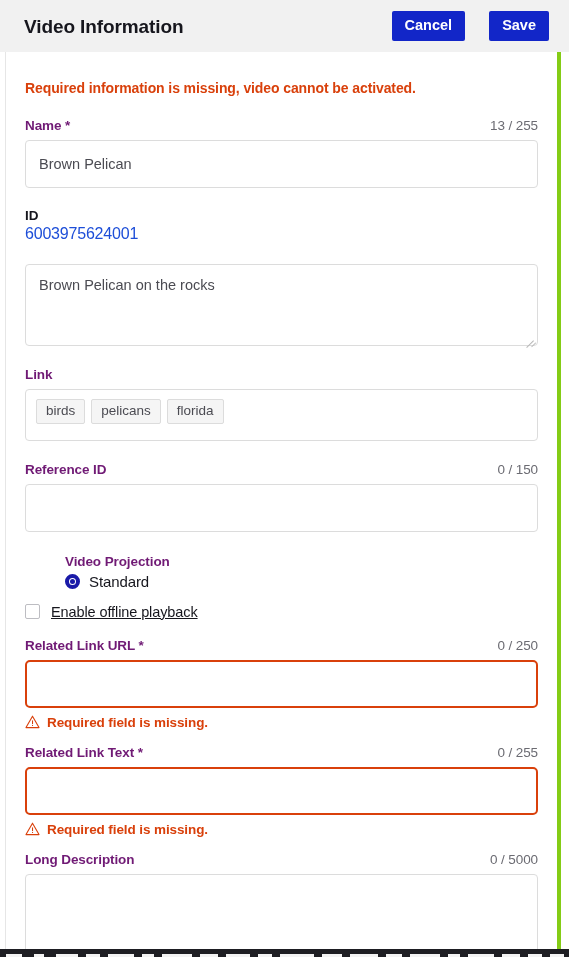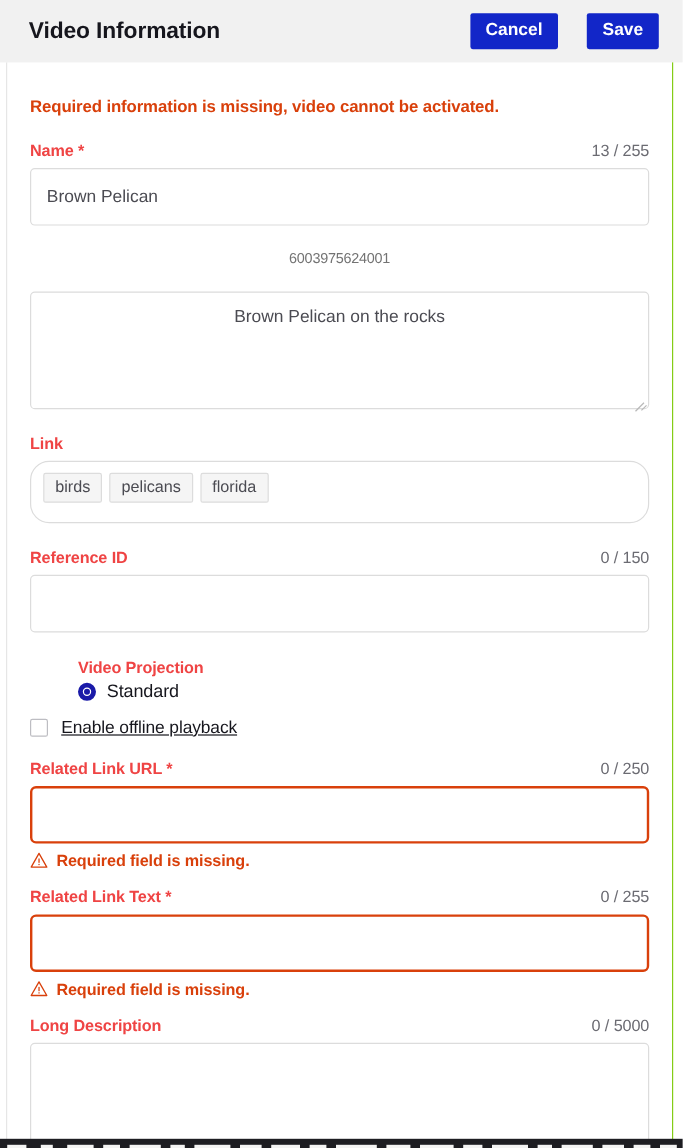--- a/index.html
+++ b/index.html
@@ -64,7 +64,7 @@
   .panel {
     position: relative;
     border-left: 1px solid #e6e6e6;
-    border-right: 1px solid #84cc16;
+    border-right: 4px solid #84cc16;
     margin: 0 8px 0 5px;
     padding: 0 19px 0 19px;
     box-sizing: border-box;

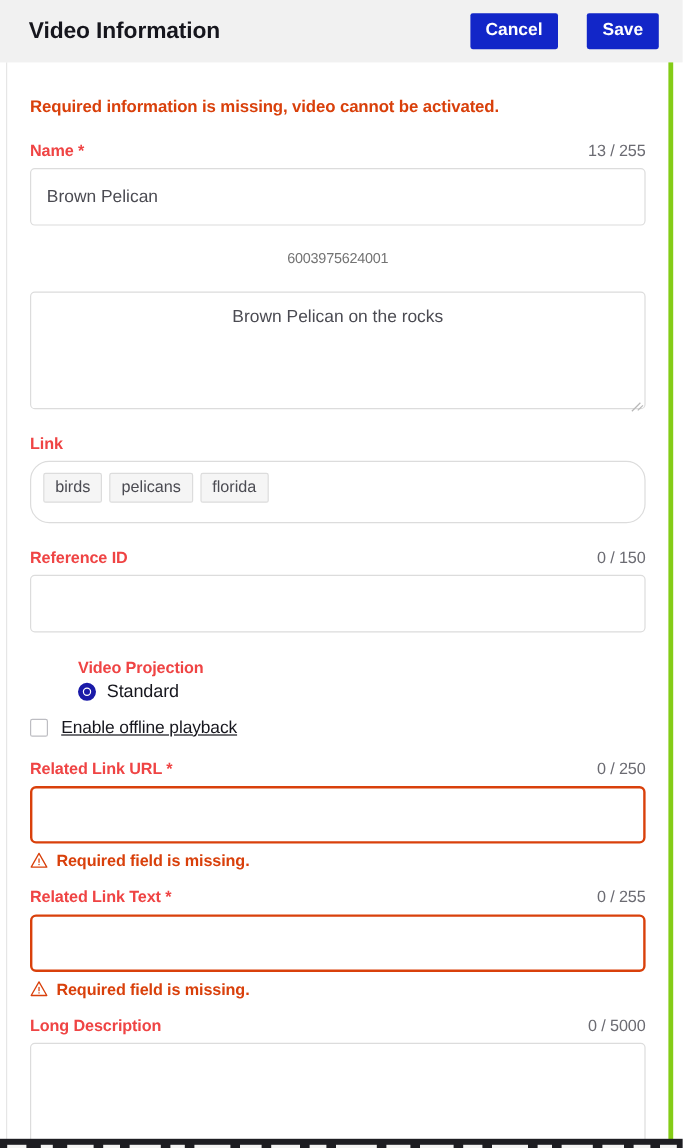--- a/index.html
+++ b/index.html
@@ -94,7 +94,7 @@
   .field-label {
     font-size: 13.5px;
     font-weight: bold;
-    color: #ef4444;
+    color: #701a75;
     letter-spacing: -0.1px;
   }
   .field-counter {

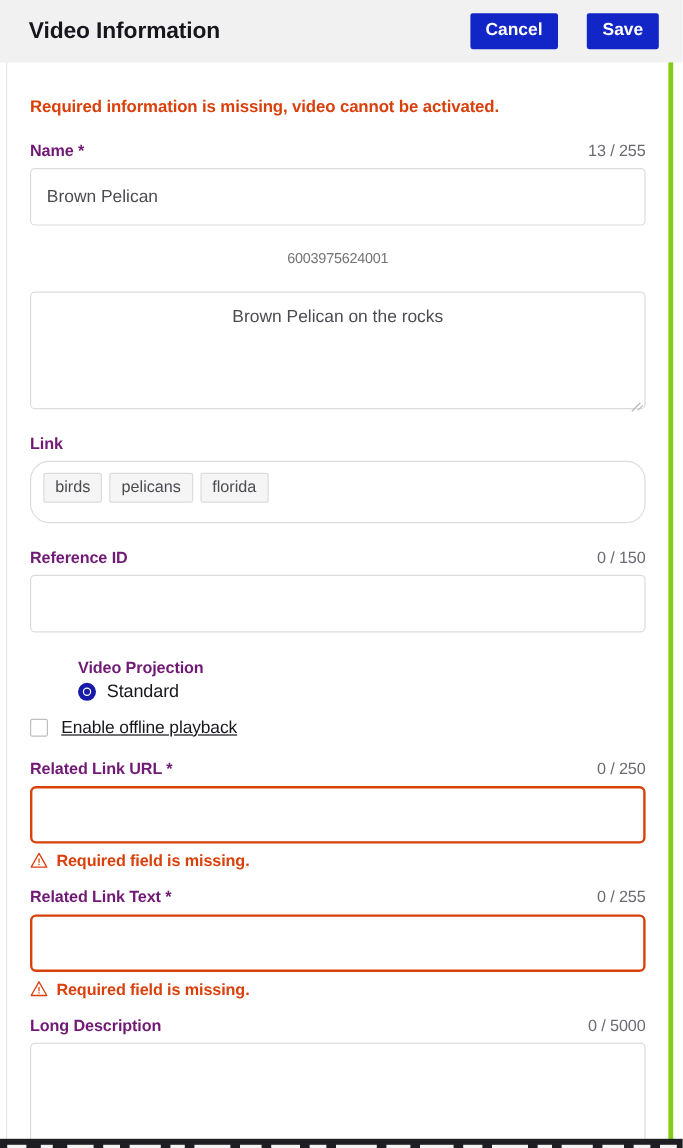--- a/index.html
+++ b/index.html
@@ -308,6 +308,7 @@
     </div>
 
     <div class="id-block">
+      <div class="id-label">ID</div>
       <div class="id-value">6003975624001</div>
     </div>
 

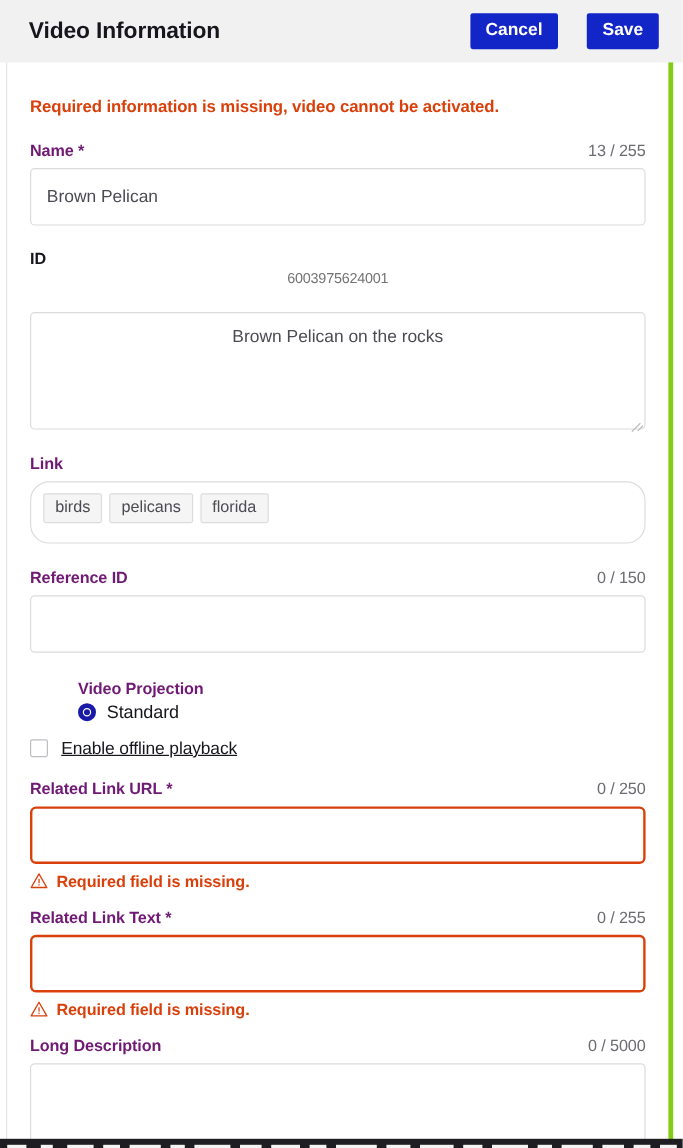--- a/index.html
+++ b/index.html
@@ -258,11 +258,10 @@
     letter-spacing: -0.1px;
   }
   .id-value {
-    font-size: 12px;
-    color: #737373;
+    font-size: 16px;
+    color: #1d4ed8;
     margin-top: 2px;
     letter-spacing: -0.2px;
-    text-align: center;
   }
 
   

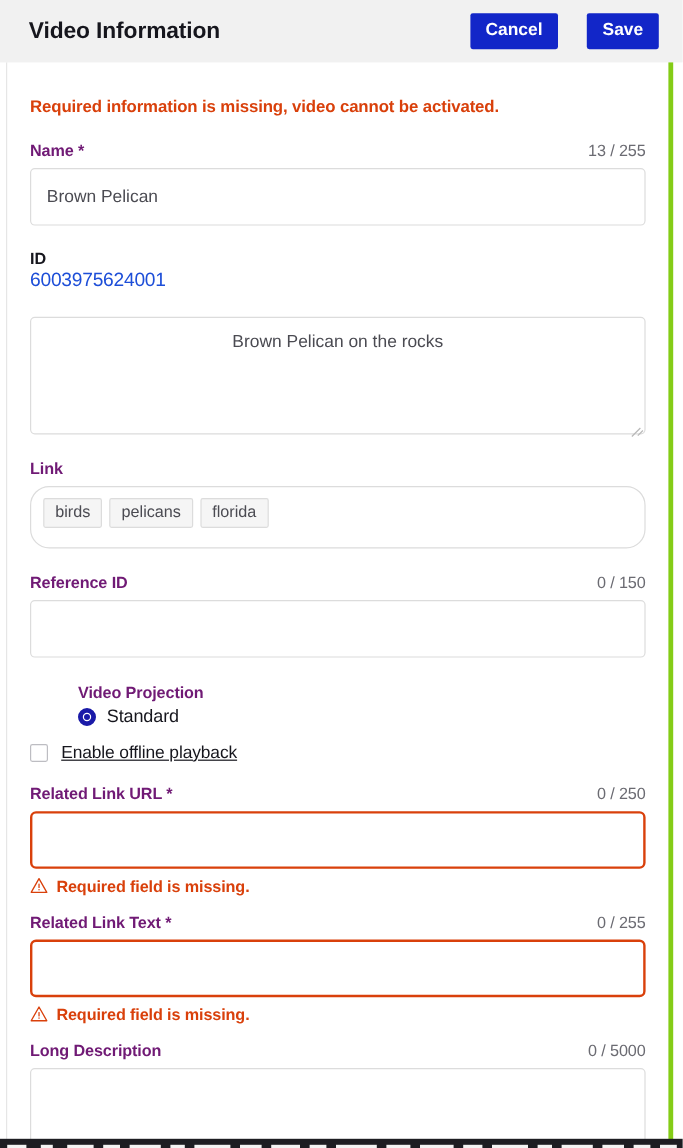--- a/index.html
+++ b/index.html
@@ -129,13 +129,12 @@
     border: 1px solid #dcdcdc;
     border-radius: 4px;
     background: #ffffff;
-    height: 98px;
+    height: 82px;
     padding: 11px 13px 0 13px;
     font-size: 14.5px;
     color: #4b4b52;
     position: relative;
     line-height: 1.3;
-    text-align: center;
   }
   .resize-grip {
     position: absolute;

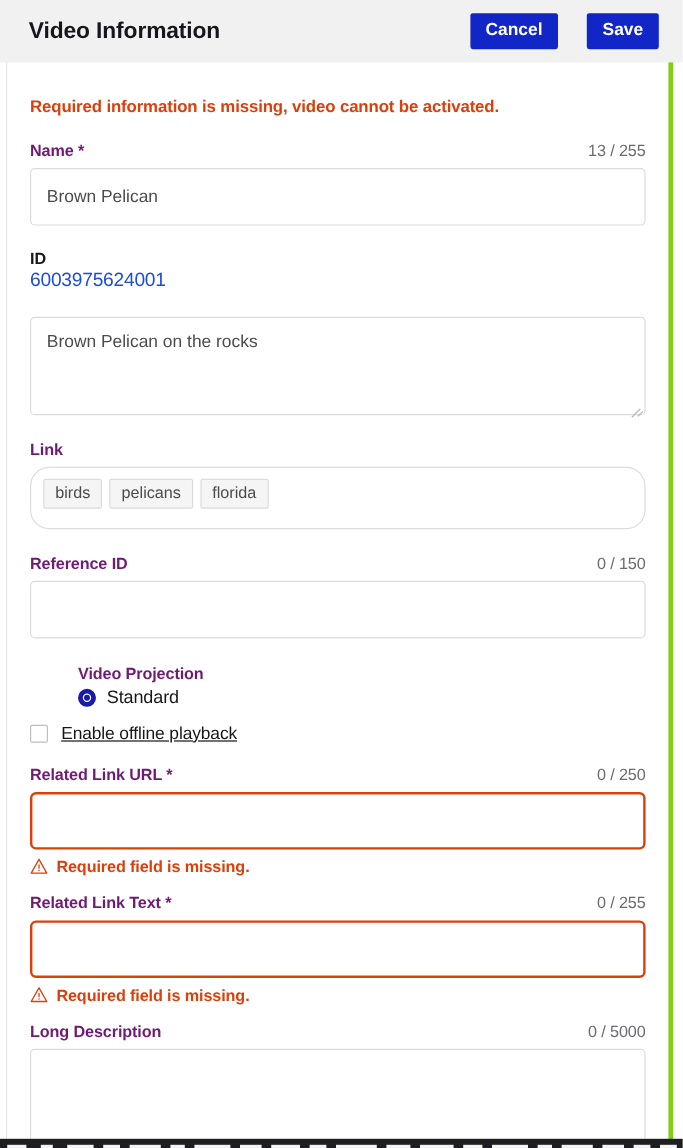--- a/index.html
+++ b/index.html
@@ -156,7 +156,7 @@
     width: 100%;
     box-sizing: border-box;
     border: 1px solid #dcdcdc;
-    border-radius: 16px;
+    border-radius: 4px;
     background: #ffffff;
     min-height: 52px;
     padding: 9px 10px;

